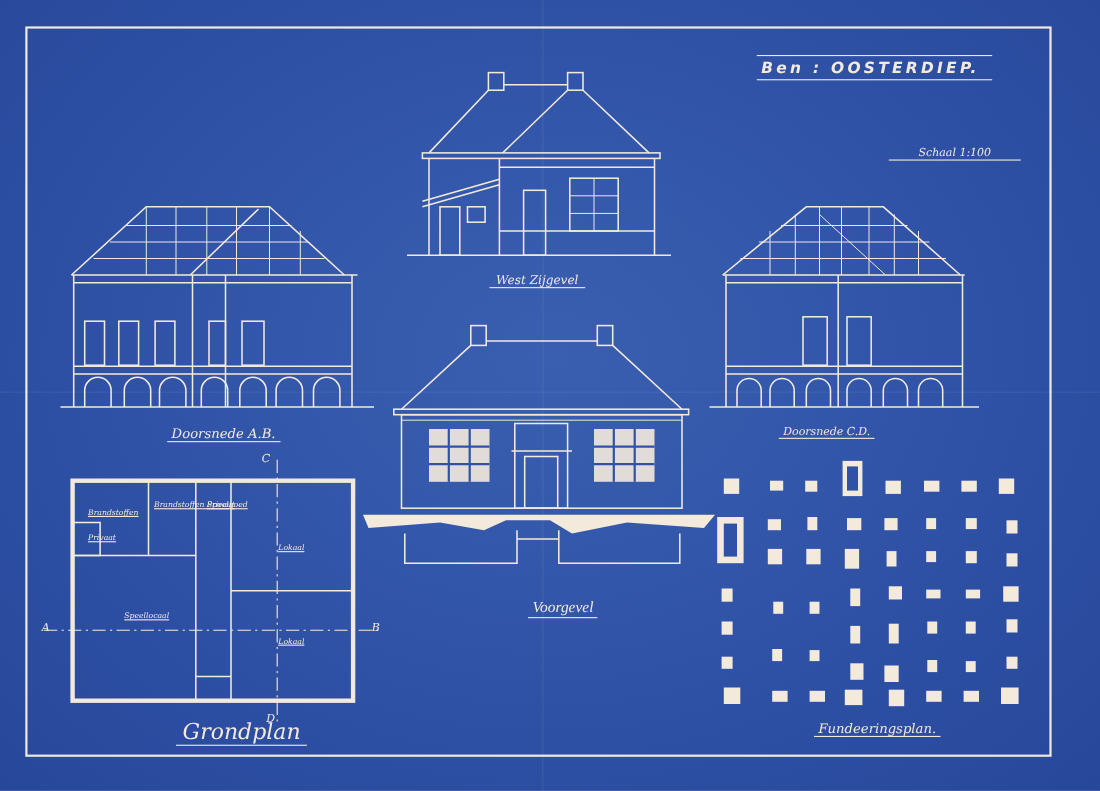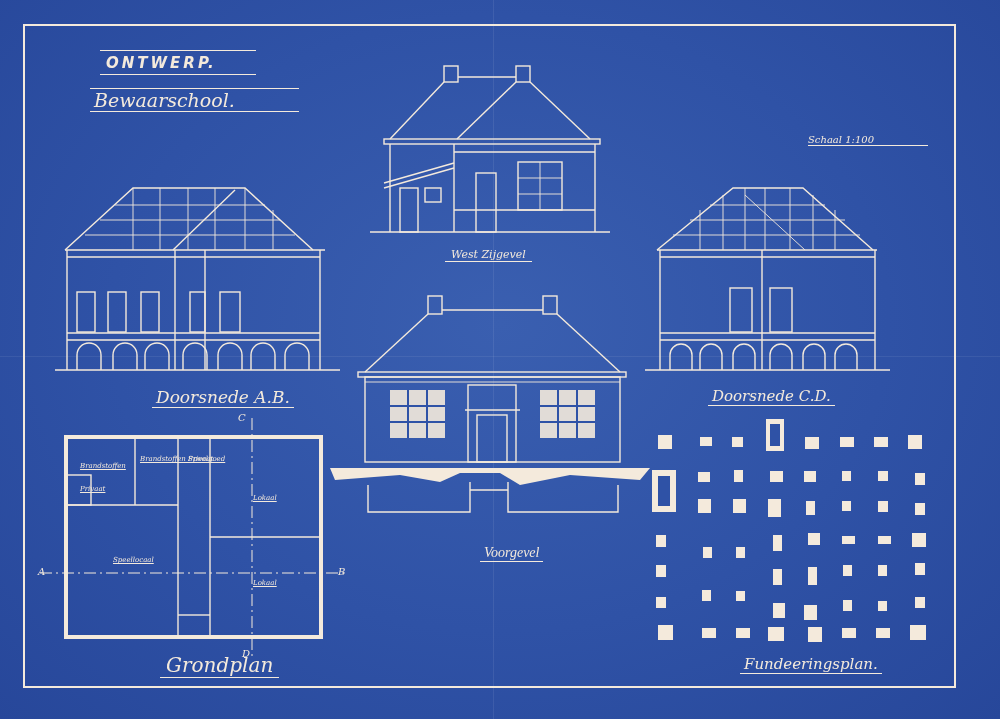--- a/index.html
+++ b/index.html
@@ -32,7 +32,6 @@
   <div class="fold-h"></div>
   <div class="frame"></div>
 
-  <div class="t caps uline" style="left:100px;top:50px;width:150px;padding:3px 0 2px 6px;border-top:1.5px solid #f4eadc;">ONTWERP.</div>
   <div class="t script uline" style="left:90px;top:88px;width:205px;font-size:19px;padding-left:4px;border-top:1.5px solid #f4eadc;">Bewaarschool.</div>
 
   <div class="t script uline" style="left:808px;top:134px;width:120px;font-size:10px;">Schaal 1:100</div>

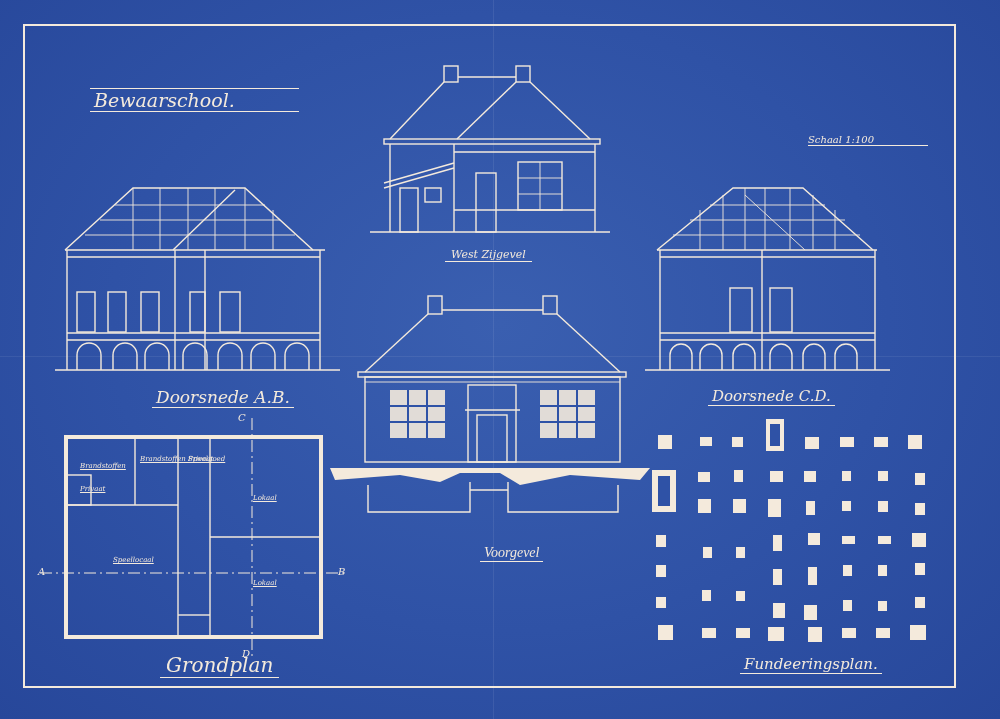--- a/index.html
+++ b/index.html
@@ -34,6 +34,7 @@
 
   <div class="t script uline" style="left:90px;top:88px;width:205px;font-size:19px;padding-left:4px;border-top:1.5px solid #f4eadc;">Bewaarschool.</div>
 
+  <div class="t caps uline" style="left:688px;top:50px;width:210px;font-size:14px;padding:3px 0 2px 4px;border-top:1.5px solid #f4eadc;">Ben : OOSTERDIEP.</div>
   <div class="t script uline" style="left:808px;top:134px;width:120px;font-size:10px;">Schaal 1:100</div>
 
   <svg style="left:370px;top:60px;" width="240" height="180">

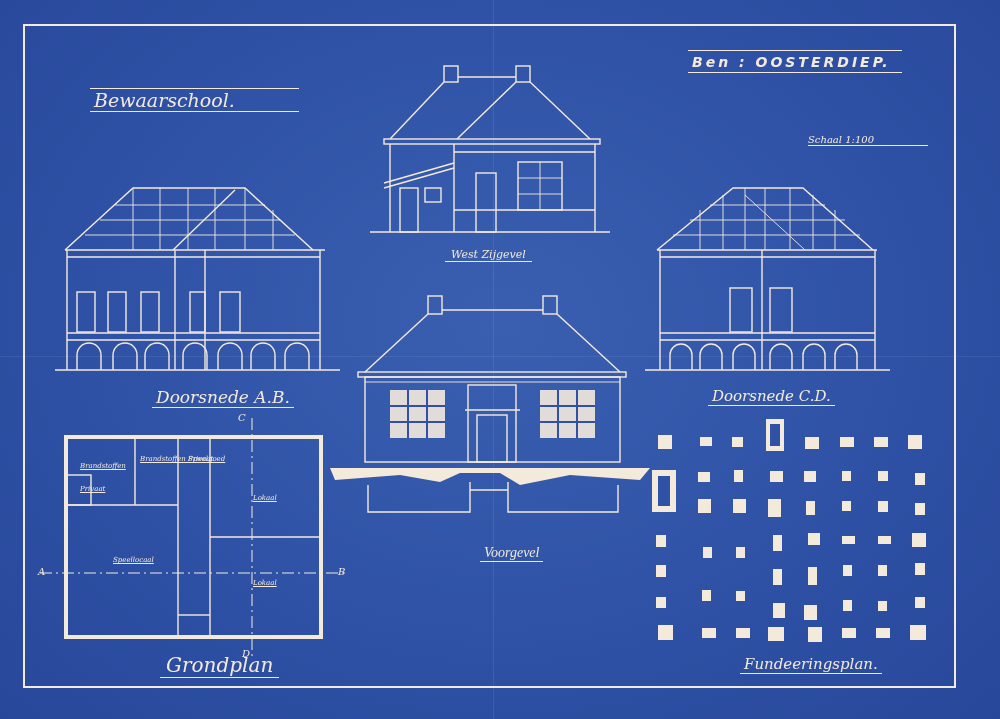--- a/index.html
+++ b/index.html
@@ -32,7 +32,6 @@
   <div class="fold-h"></div>
   <div class="frame"></div>
 
-  <div class="t script uline" style="left:90px;top:88px;width:205px;font-size:19px;padding-left:4px;border-top:1.5px solid #f4eadc;">Bewaarschool.</div>
 
   <div class="t caps uline" style="left:688px;top:50px;width:210px;font-size:14px;padding:3px 0 2px 4px;border-top:1.5px solid #f4eadc;">Ben : OOSTERDIEP.</div>
   <div class="t script uline" style="left:808px;top:134px;width:120px;font-size:10px;">Schaal 1:100</div>

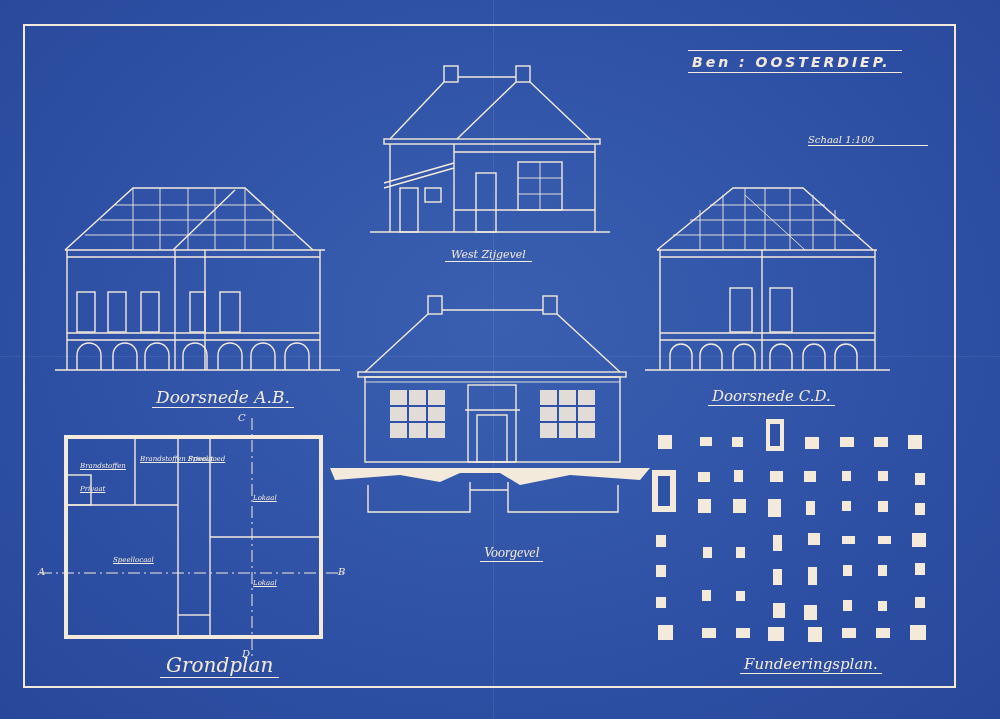--- a/index.html
+++ b/index.html
@@ -34,7 +34,7 @@
 
 
   <div class="t caps uline" style="left:688px;top:50px;width:210px;font-size:14px;padding:3px 0 2px 4px;border-top:1.5px solid #f4eadc;">Ben : OOSTERDIEP.</div>
-  <div class="t script uline" style="left:808px;top:134px;width:120px;font-size:10px;">Schaal 1:100</div>
+  <div class="t script uline" style="left:808px;top:134px;width:120px;font-size:10px;text-align:center;">Schaal 1:100</div>
 
   <svg style="left:370px;top:60px;" width="240" height="180">
     <rect class="ln" x="74" y="6" width="14" height="16"></rect>

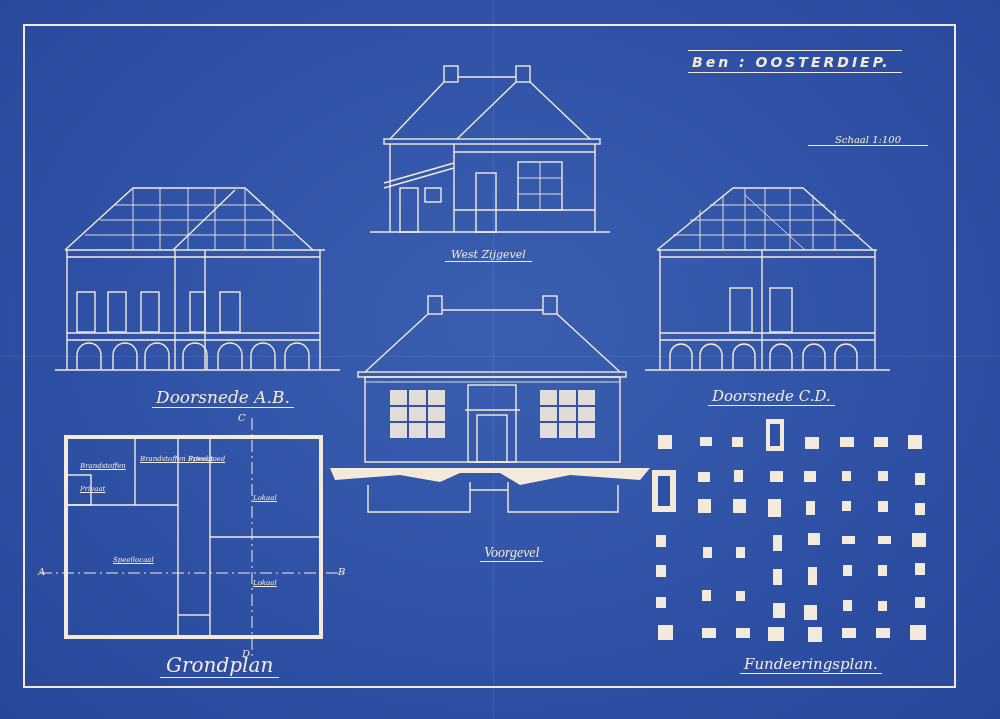--- a/index.html
+++ b/index.html
@@ -100,7 +100,7 @@
       </g>
     <line class="ln" x1="0" y1="185" x2="285" y2="185"></line>
   </svg>
-  <div class="t script uline" style="left:152px;top:387px;font-size:17px;padding:0 4px;">Doorsnede A.B.</div>
+  <div class="t script uline" style="left:152px;top:387px;font-size:12px;padding:0 4px;">Doorsnede A.B.</div>
 
   <svg style="left:645px;top:185px;" width="245" height="190">
     <polyline class="ln" points="12,65 88,3 158,3 228,65"></polyline>

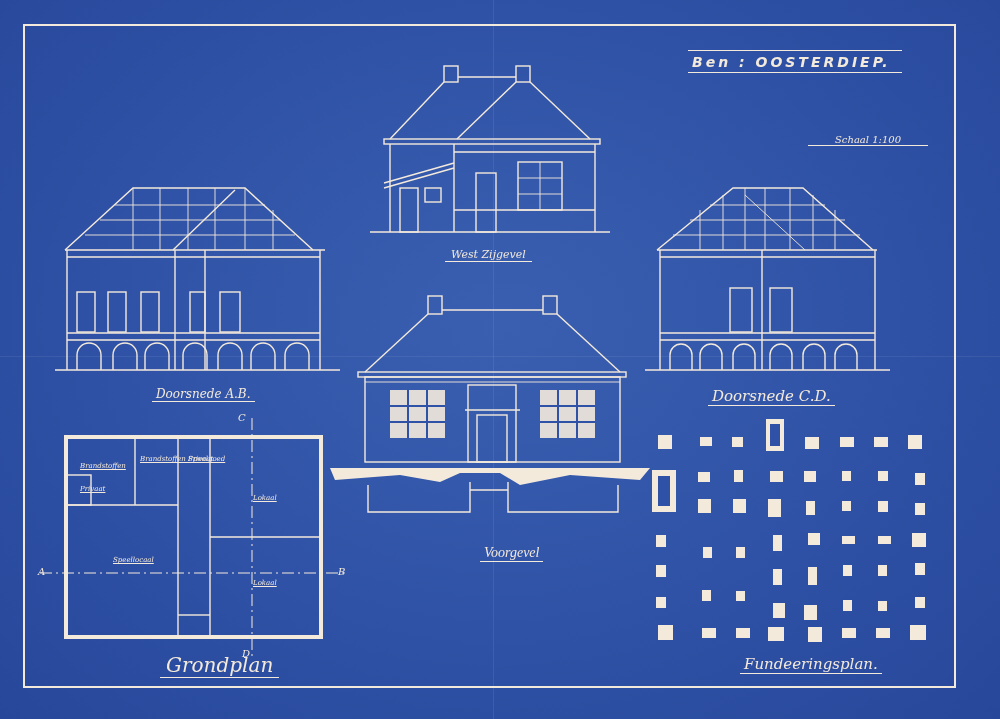--- a/index.html
+++ b/index.html
@@ -136,7 +136,7 @@
       </g>
     <line class="ln" x1="0" y1="185" x2="245" y2="185"></line>
   </svg>
-  <div class="t script uline" style="left:708px;top:387px;font-size:15px;padding:0 4px;">Doorsnede C.D.</div>
+  <div class="t script uline" style="left:708px;top:387px;font-size:10px;padding:0 4px;">Doorsnede C.D.</div>
 
   <svg style="left:340px;top:290px;" width="300" height="220">
     <rect class="ln" x="88" y="6" width="14" height="18"></rect>

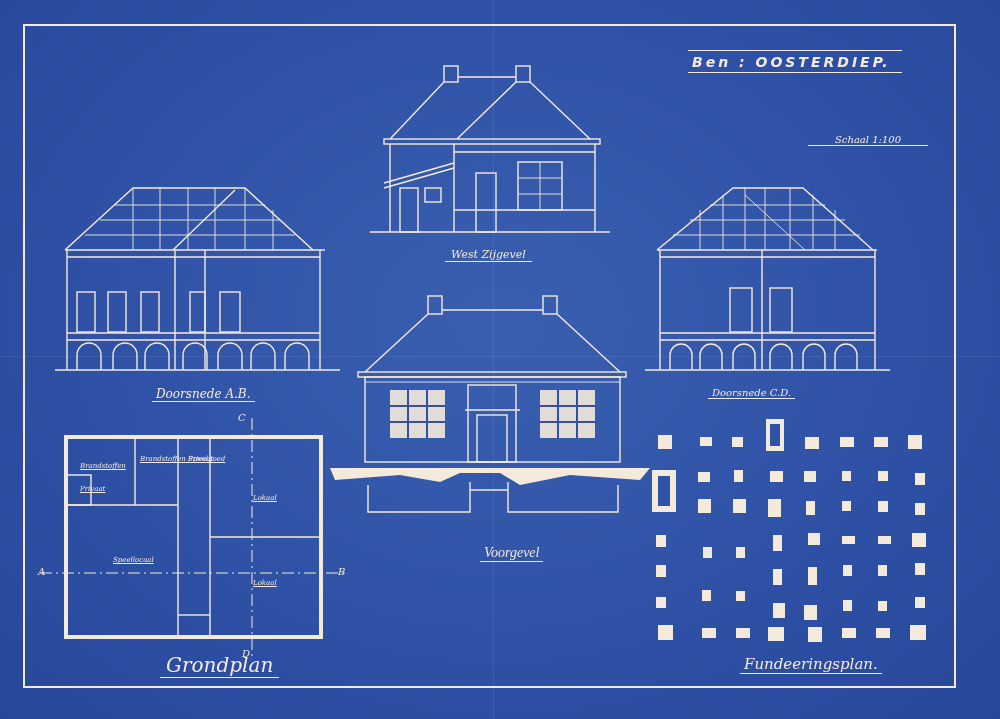--- a/index.html
+++ b/index.html
@@ -253,7 +253,7 @@
     <rect x="8" y="61" width="12" height="30" fill="#2f52a6"></rect>
     <rect x="120" y="9" width="10" height="22" fill="#2f52a6"></rect>
   </svg>
-  <div class="t script uline" style="left:740px;top:655px;font-size:15px;padding:0 4px;">Fundeeringsplan.</div>
+  <div class="t script uline" style="left:740px;top:655px;font-size:12px;padding:0 4px;">Fundeeringsplan.</div>
 </div>
 
 </body></html>

